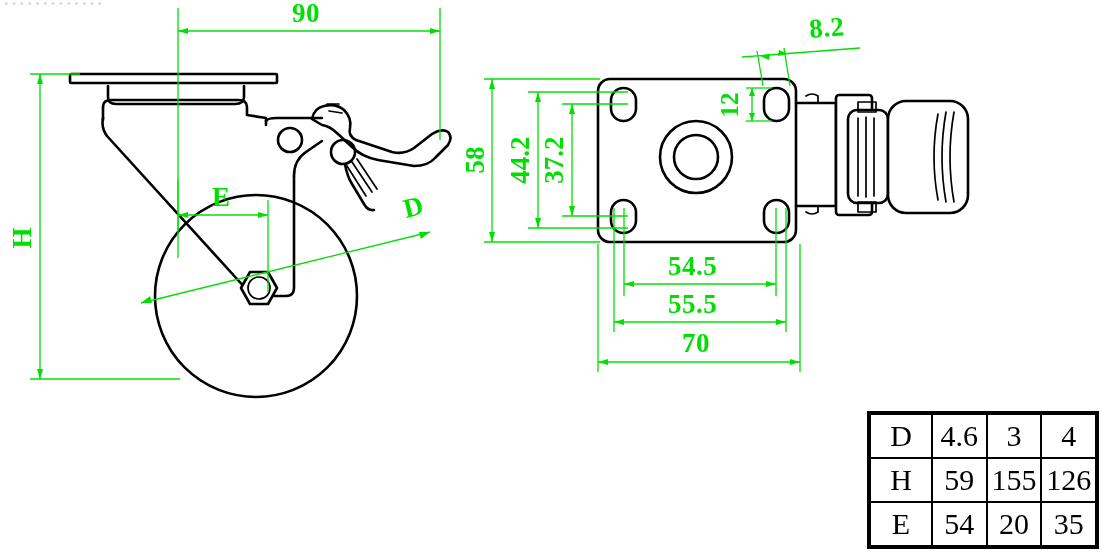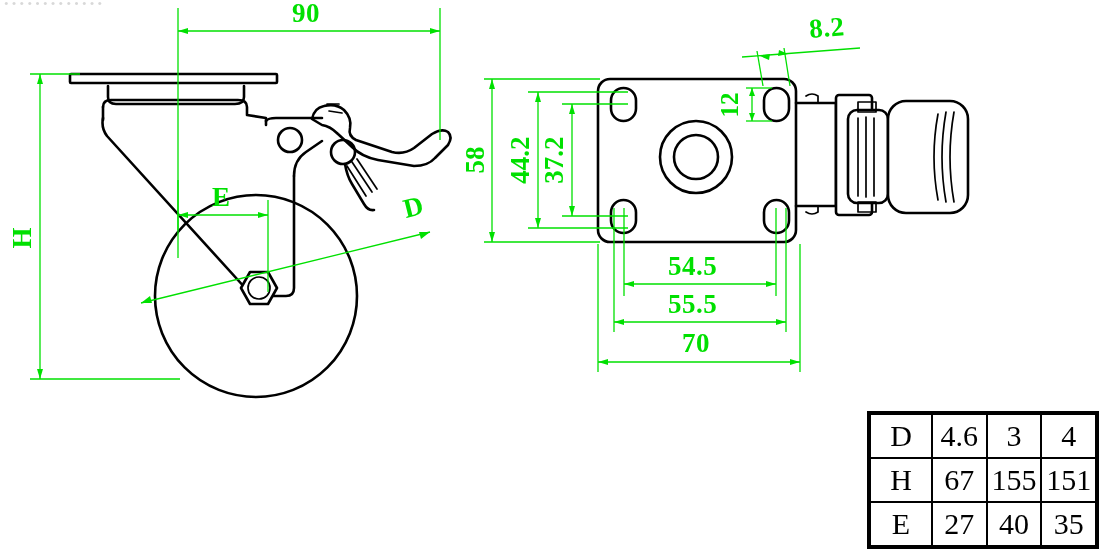--- a/index.html
+++ b/index.html
@@ -326,7 +326,7 @@
         </tr>
         <tr>
           <td class="label">H</td>
-          <td>67</td>
+          <td>59</td>
           <td>155</td>
           <td>151</td>
         </tr>

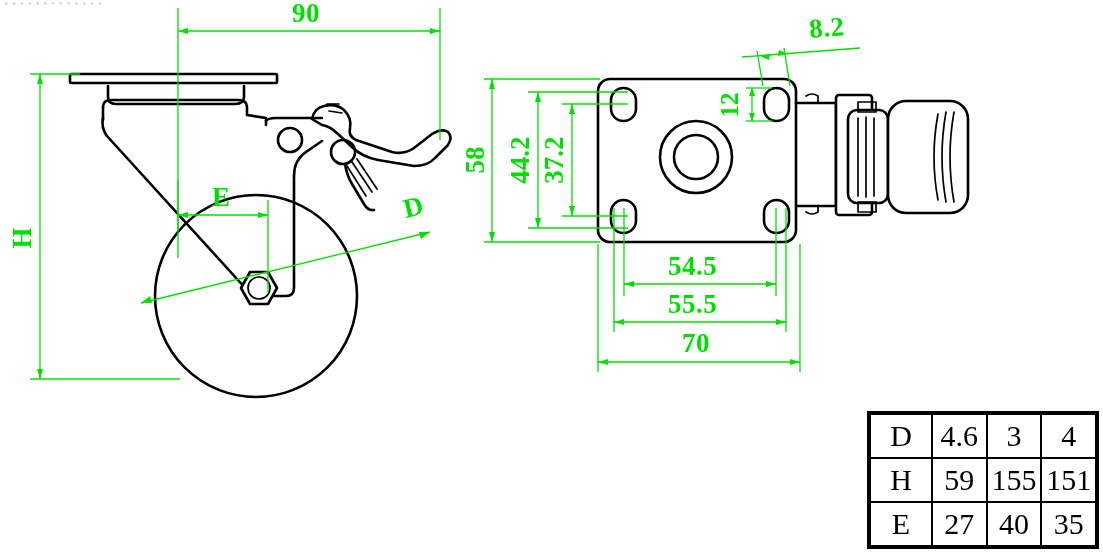--- a/index.html
+++ b/index.html
@@ -328,7 +328,7 @@
           <td class="label">H</td>
           <td>59</td>
           <td>155</td>
-          <td>151</td>
+          <td>126</td>
         </tr>
         <tr>
           <td class="label">E</td>

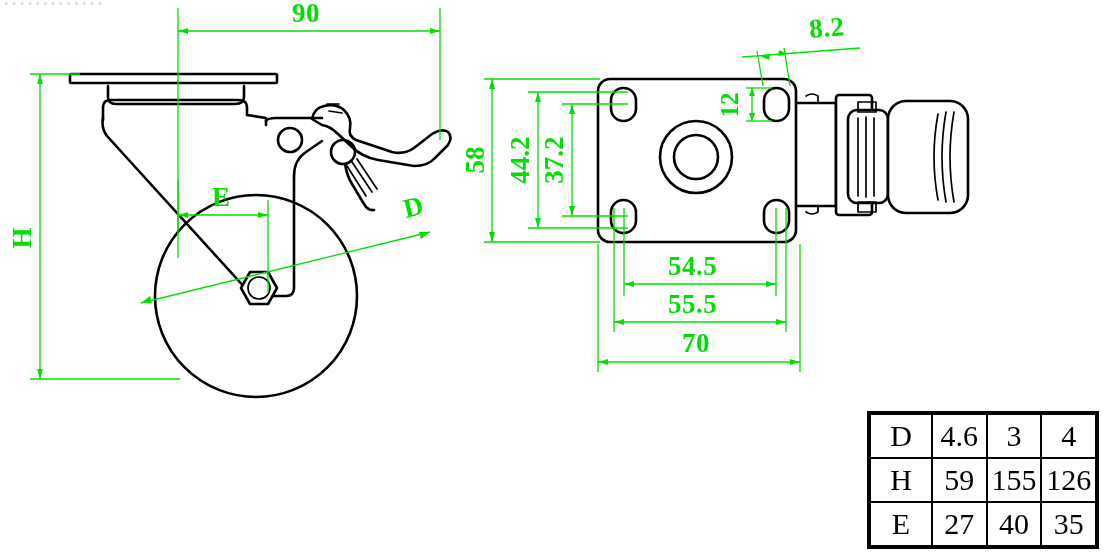--- a/index.html
+++ b/index.html
@@ -332,7 +332,7 @@
         </tr>
         <tr>
           <td class="label">E</td>
-          <td>27</td>
+          <td>54</td>
           <td>40</td>
           <td>35</td>
         </tr>

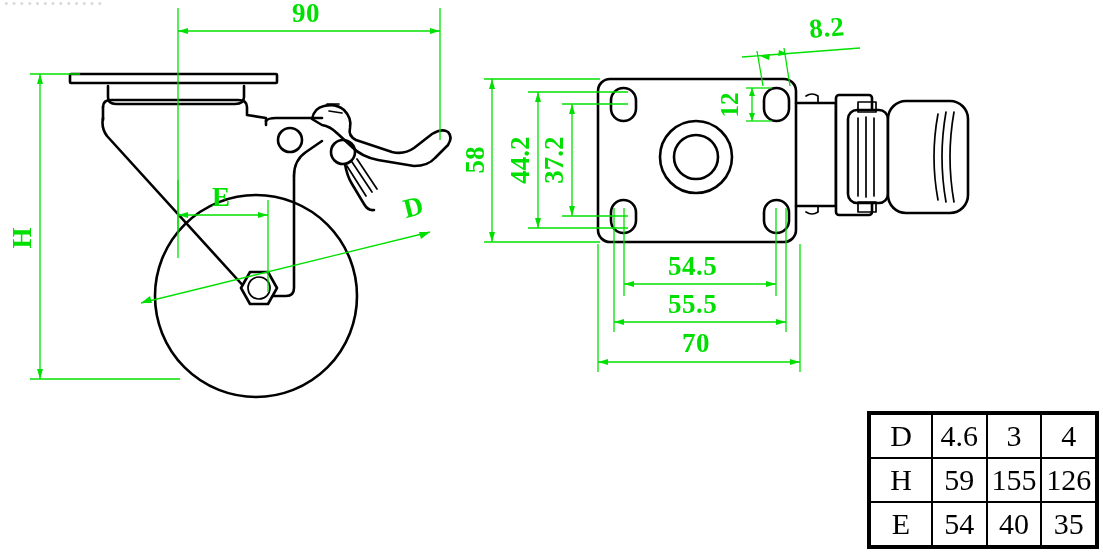--- a/index.html
+++ b/index.html
@@ -333,7 +333,7 @@
         <tr>
           <td class="label">E</td>
           <td>54</td>
-          <td>40</td>
+          <td>20</td>
           <td>35</td>
         </tr>
       </tbody>

